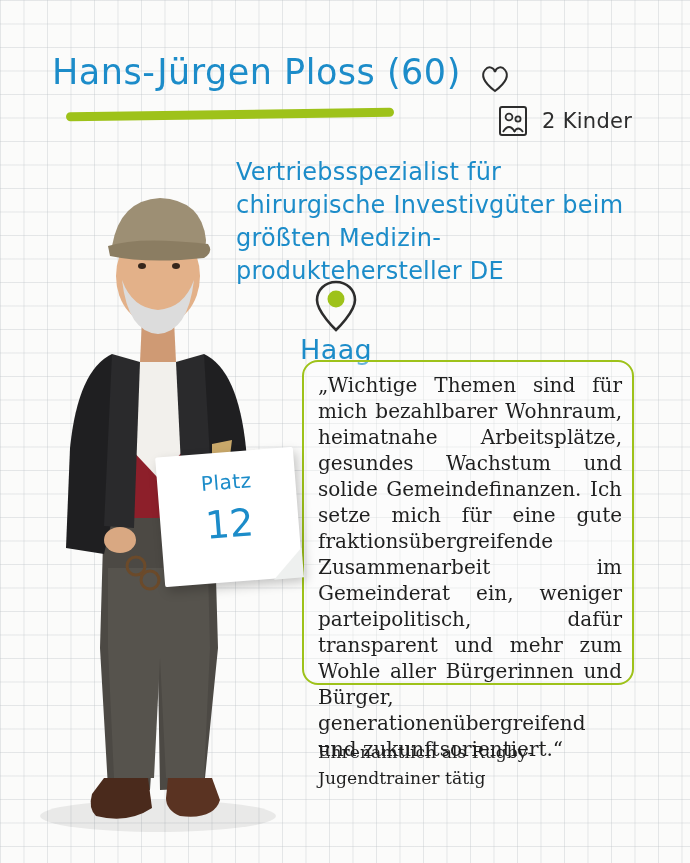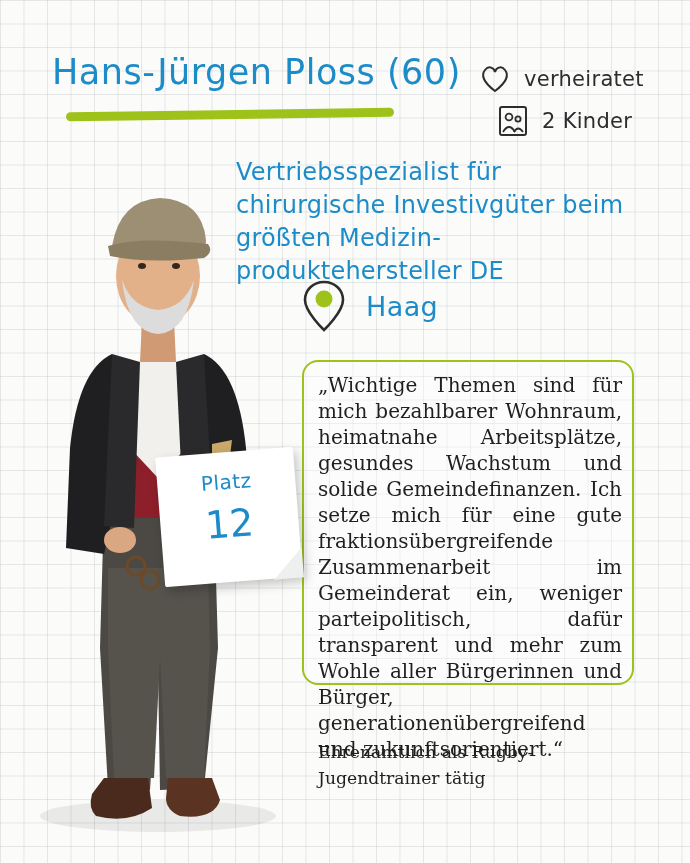--- a/index.html
+++ b/index.html
@@ -243,7 +243,6 @@
         <path d="M16 27 C4 18 2 11 6 6 C10 1 15 4 16 8 C17 4 22 1 26 6 C30 11 28 18 16 27 Z" fill="none" stroke="#2d2d2d" stroke-width="2"></path>
       </svg>
     </span>
-    <span>verheiratet</span>
   </div>
 
   <div class="fact fact-children">

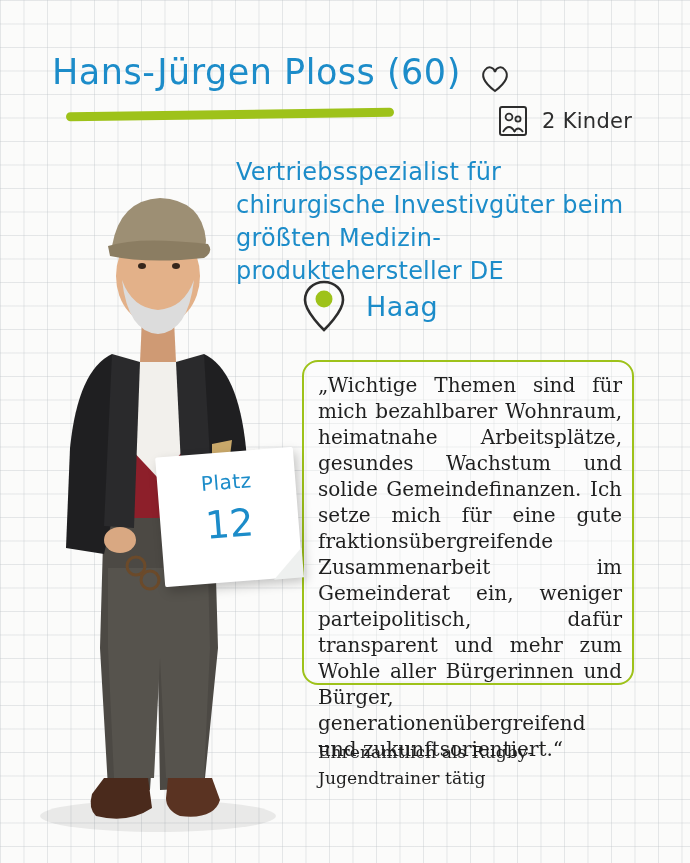--- a/index.html
+++ b/index.html
@@ -87,7 +87,7 @@
     top: 278px;
     display: flex;
     align-items: center;
-    gap: 18px;
+    flex-direction: column;
   }
   .location .pin {
     width: 48px;

